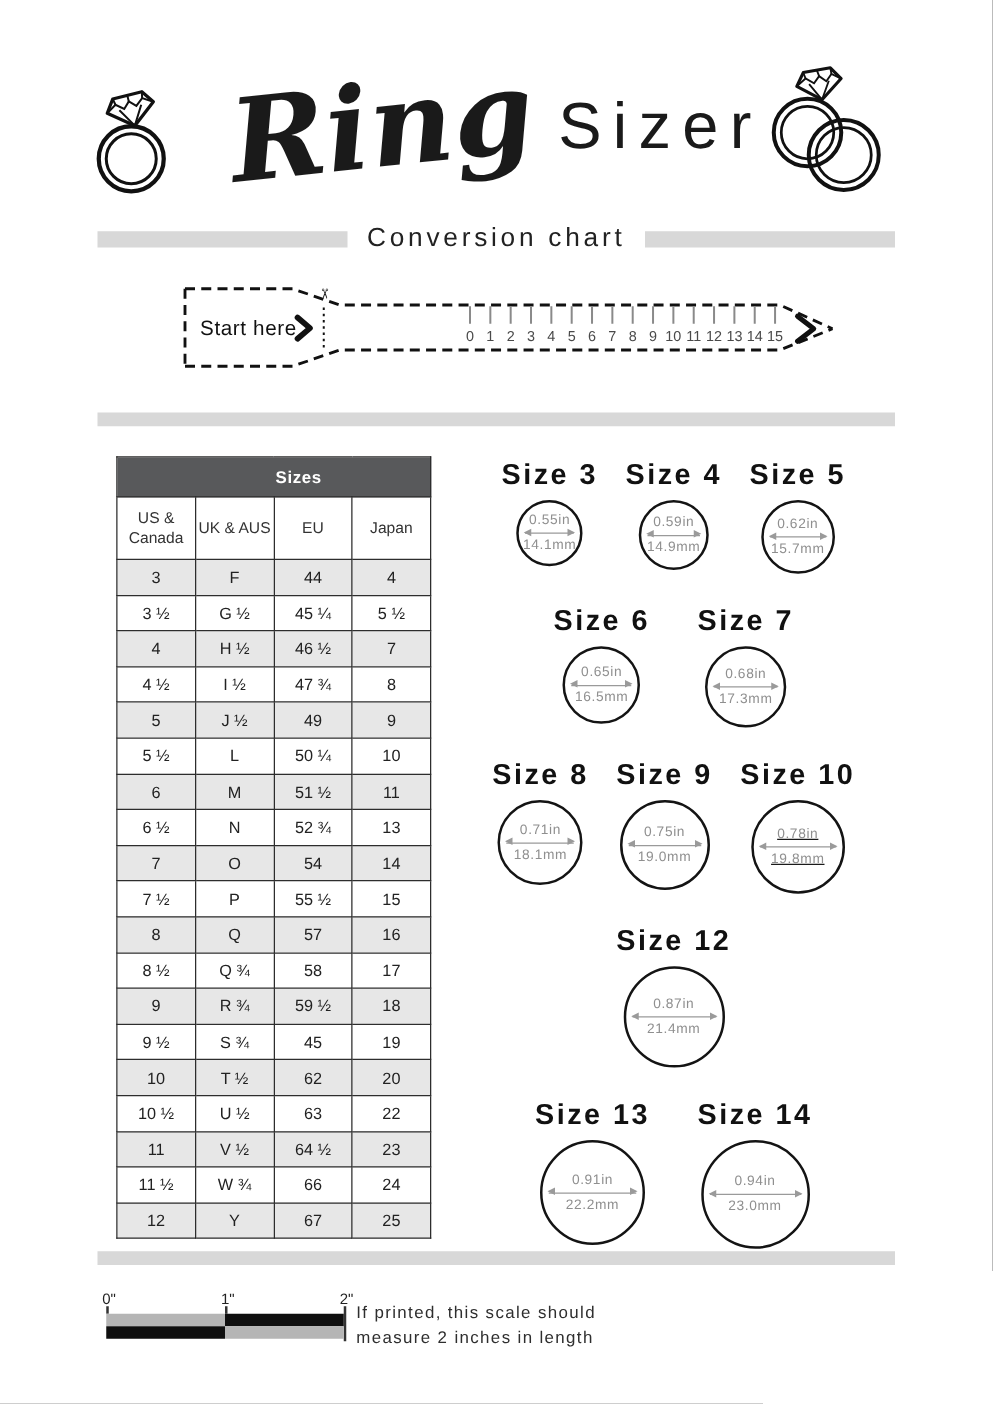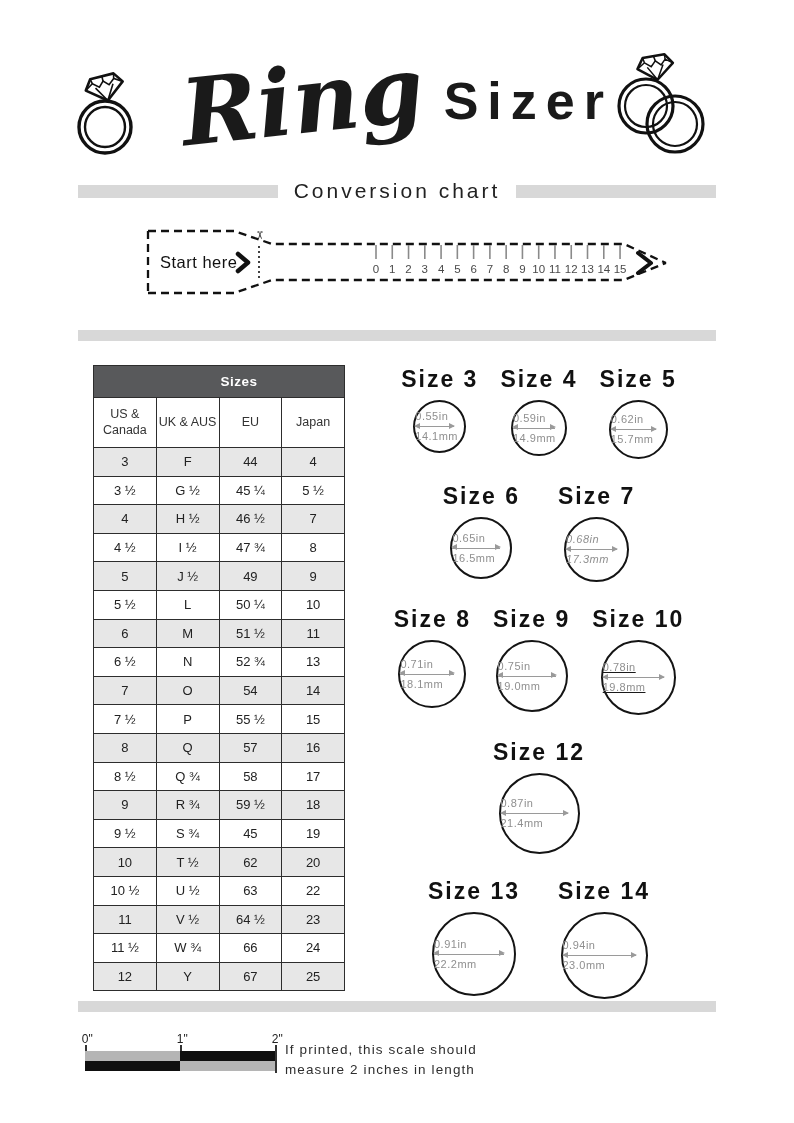--- a/index.html
+++ b/index.html
@@ -17,7 +17,7 @@
     display:flex;justify-content:center;align-items:center;}
   .title-script{font-family:"DejaVu Serif",serif;font-style:italic;font-size:92px;
     line-height:1;transform:rotate(-6deg);margin-right:20px;font-weight:bold;}
-  .title-sans{font-size:52px;letter-spacing:9px;font-weight:bold;}
+  .title-sans{font-size:52px;letter-spacing:9px;font-weight:normal;}
   .ring-icon-left{position:absolute;top:64px;left:74px;}
   .rings-icon-right{position:absolute;top:40px;right:86px;}
   .subtitle-row{position:absolute;top:179px;left:78px;right:78px;

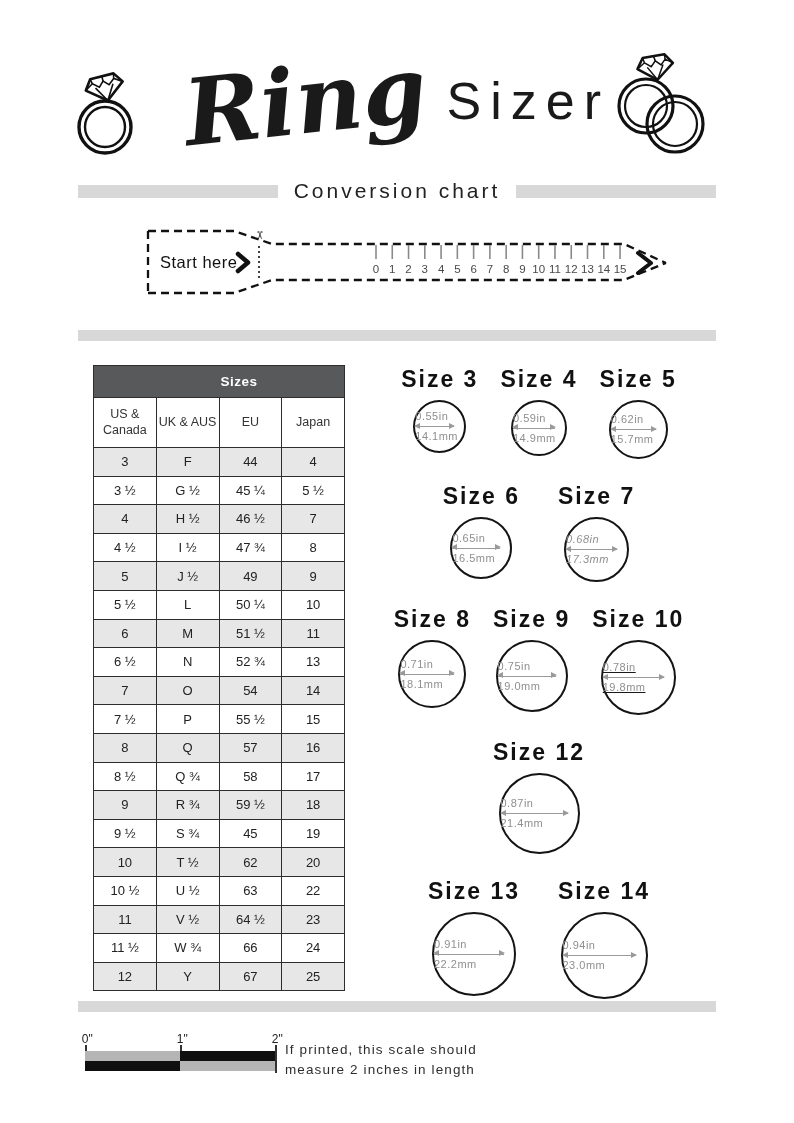--- a/index.html
+++ b/index.html
@@ -47,7 +47,7 @@
   .size-card{display:flex;flex-direction:column;align-items:center;}
   .size-title{font-size:23px;letter-spacing:2px;color:#111;white-space:nowrap;margin-bottom:7px;font-weight:bold;}
   .size-circle{border:2px solid #141414;border-radius:50%;
-    display:flex;flex-direction:column;justify-content:center;}
+    display:flex;flex-direction:column;align-items:center;justify-content:center;}
   .in-label,.mm-label{font-size:11px;color:var(--measure-text);letter-spacing:.5px;line-height:1;}
   .in-label{margin-bottom:4px;} .mm-label{margin-top:4px;}
   .dim{position:relative;height:0;border-top:1.3px solid #9a9a9a;}

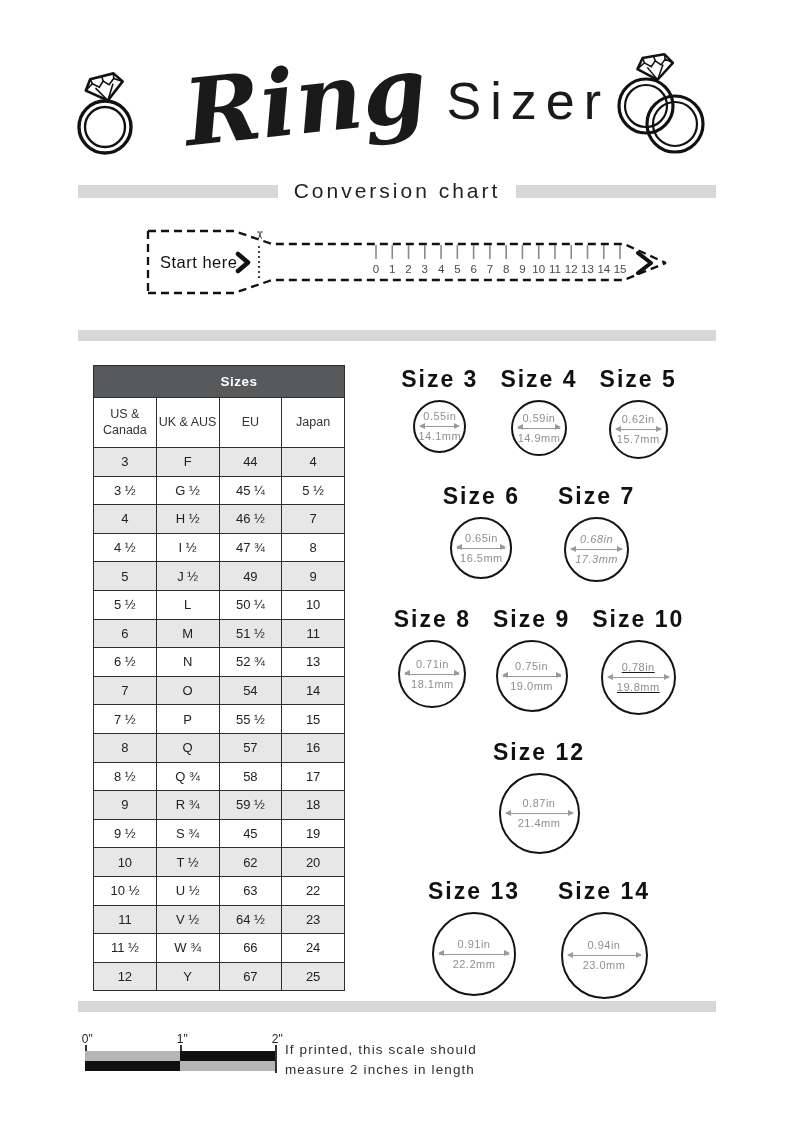--- a/index.html
+++ b/index.html
@@ -327,7 +327,7 @@
         </div>
         <div class="size-card">
           <div class="size-title">Size 7</div>
-          <div class="size-circle" style="width: 65px; height: 65px; font-style: italic;">
+          <div class="size-circle" style="width: 65px; height: 65px;">
             <div class="in-label">0.68in</div>
             <div class="dim" style="width: 51px;"></div>
             <div class="mm-label">17.3mm</div>

